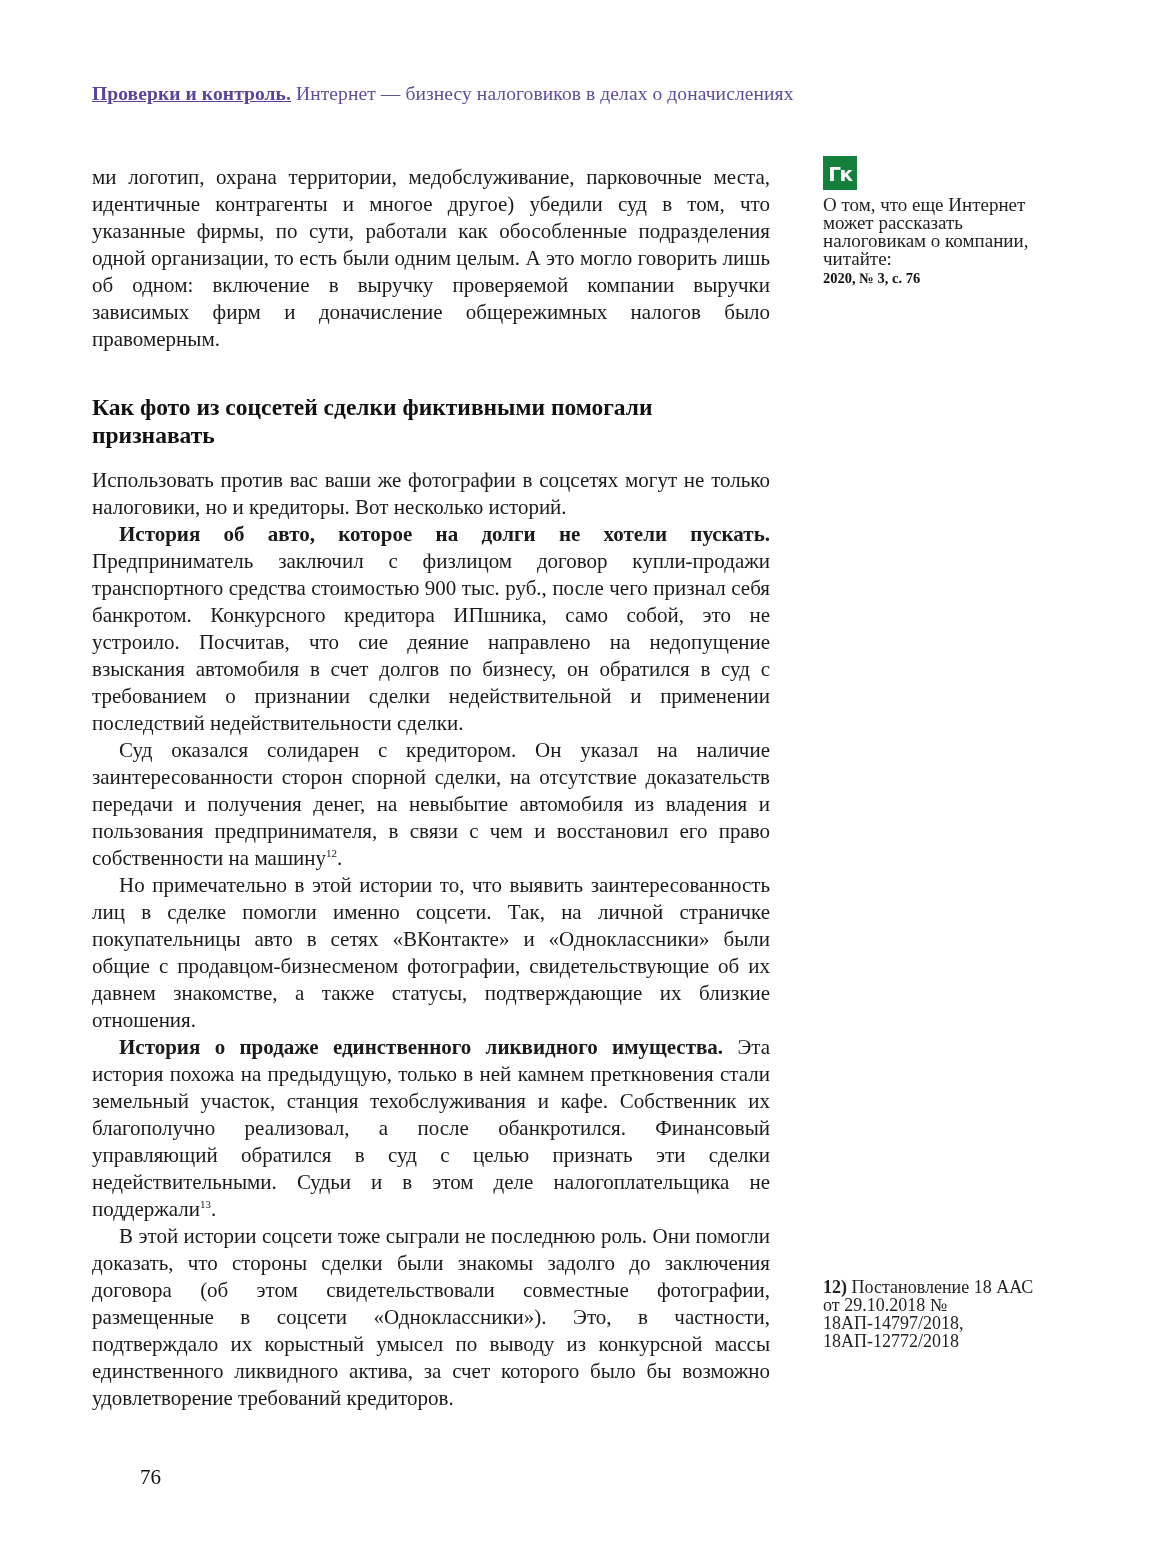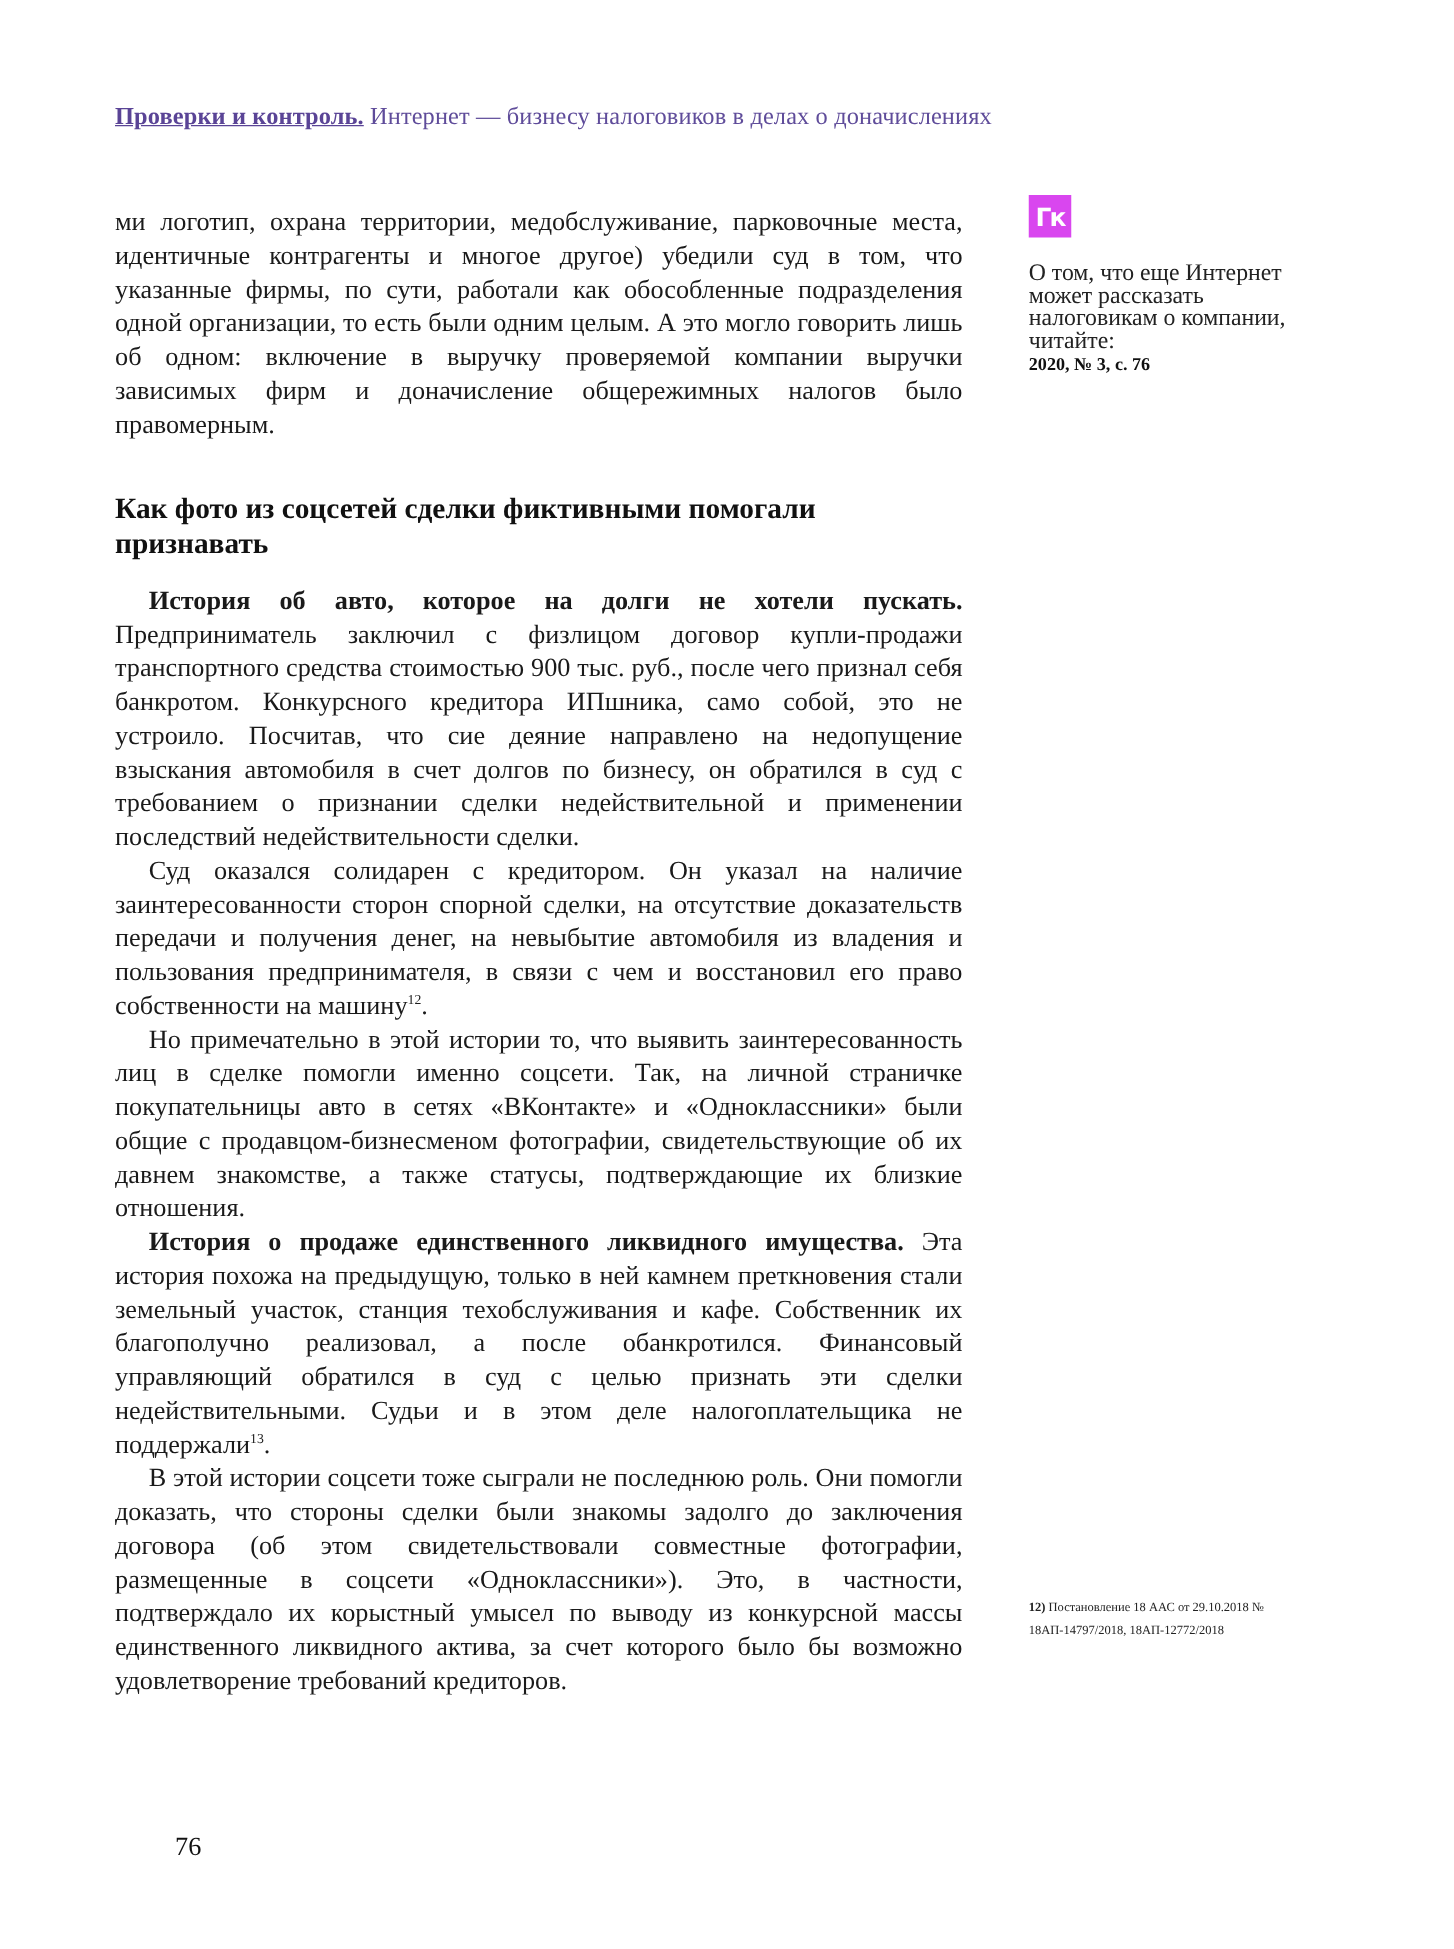--- a/index.html
+++ b/index.html
@@ -15,7 +15,7 @@
   .lead { font-weight: bold; }
   sup { font-size: 11px; line-height: 0; vertical-align: super; }
   .sidebar { position: absolute; left: 823px; top: 156px; width: 230px; }
-  .logo { width: 34px; height: 34px; background: #d946ef; position: relative; margin-bottom: 20px; }
+  .logo { width: 34px; height: 34px; background: #15803d; position: relative; margin-bottom: 6px; }
   .logo-text { position: absolute; left: 0; top: 0; width: 34px; height: 34px; color: #fff;
                font-family: "DejaVu Sans", sans-serif; font-weight: bold; font-size: 20px;
                line-height: 36px; text-align: center; letter-spacing: -1.5px; }

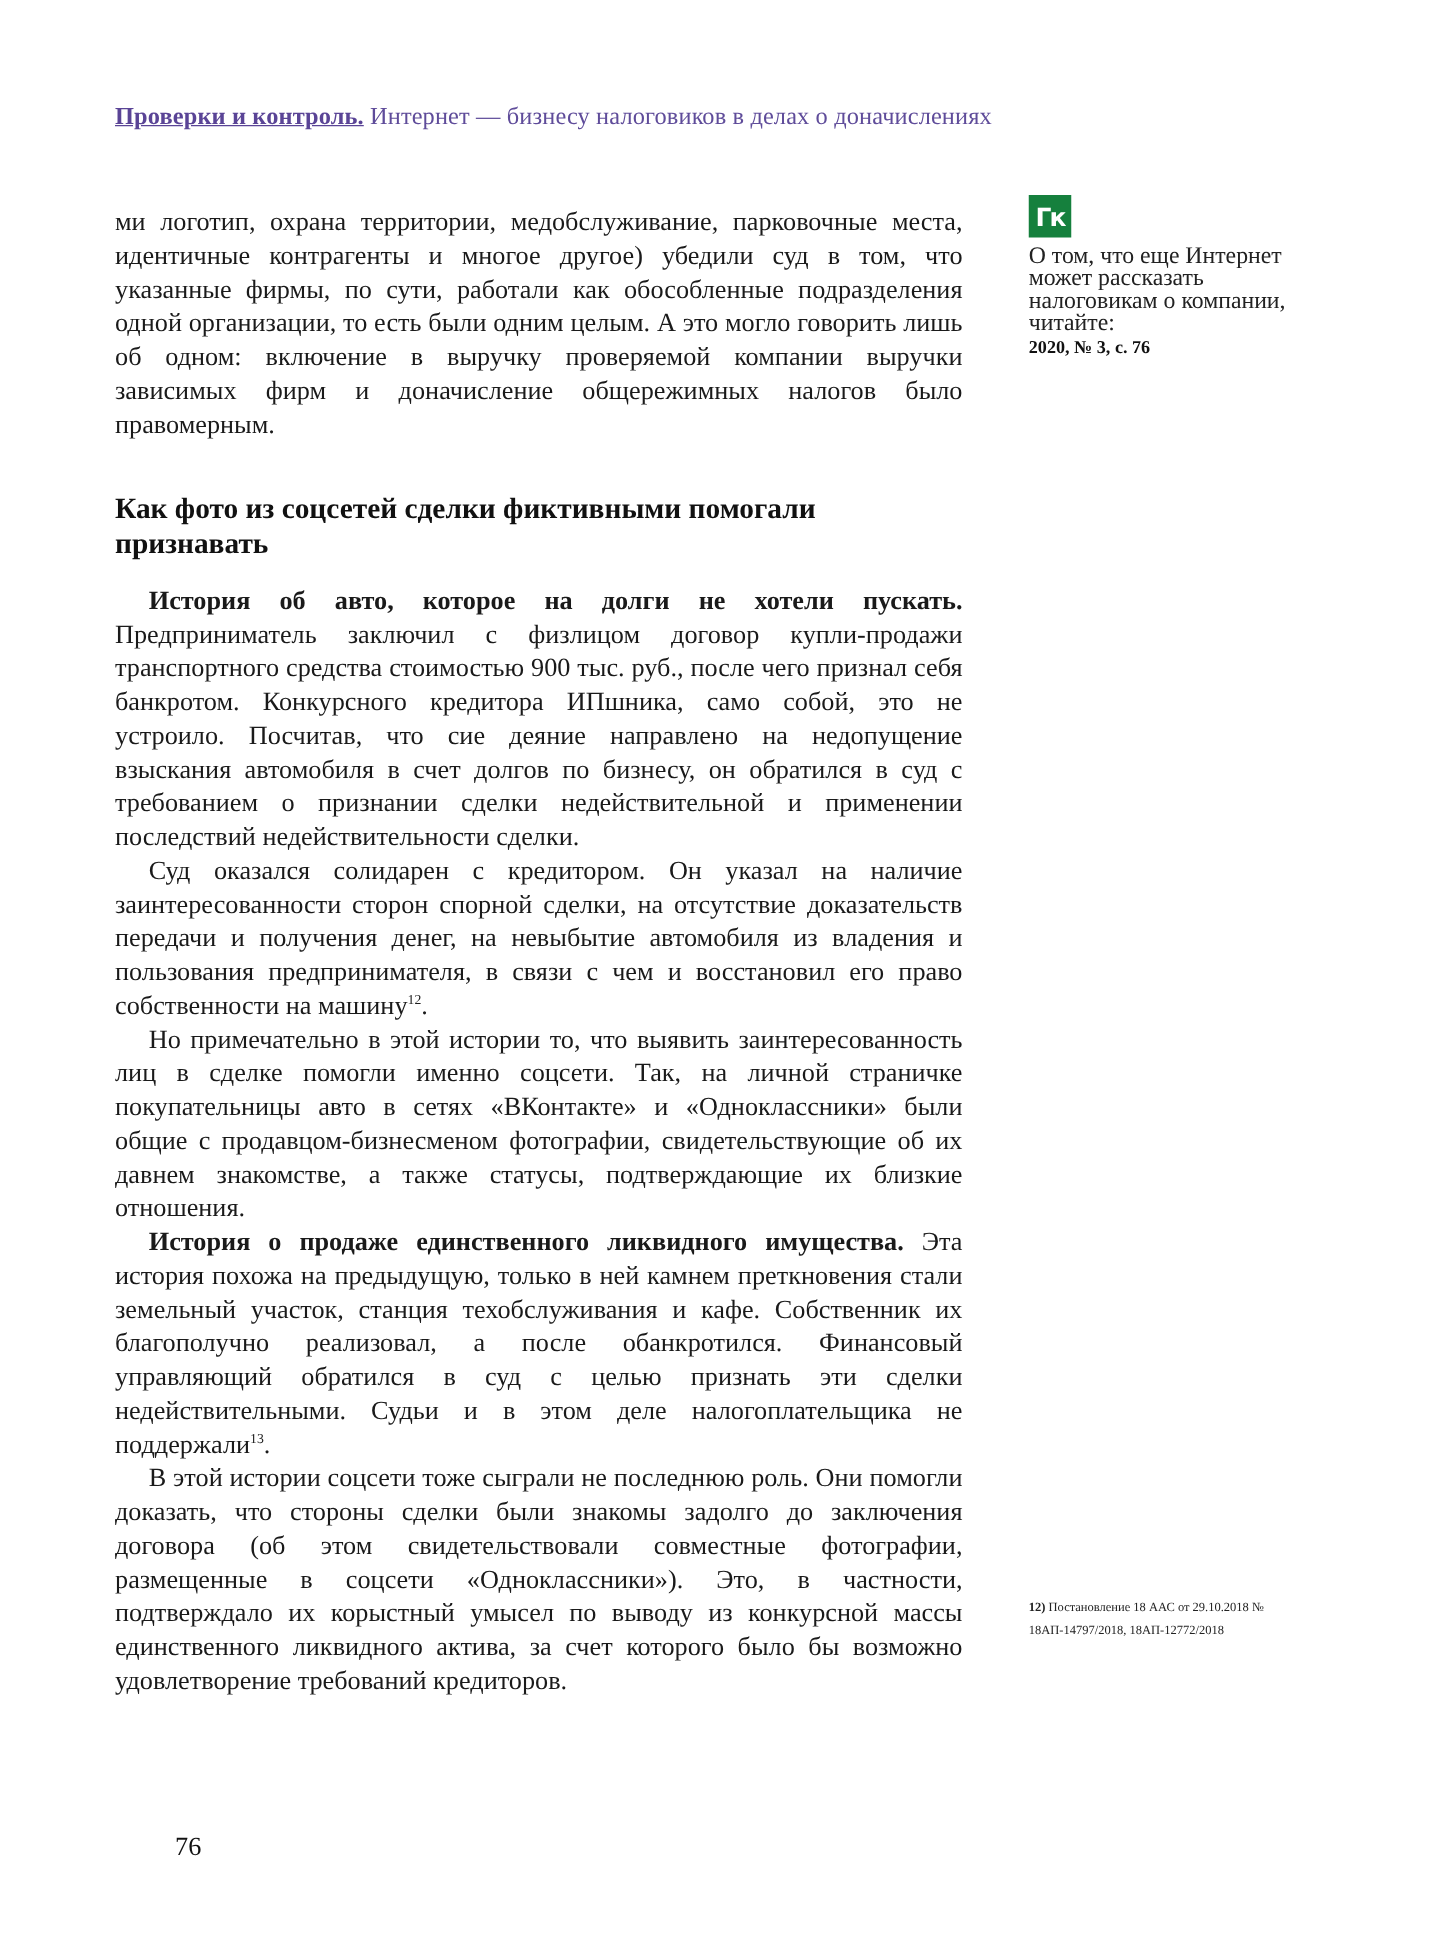--- a/index.html
+++ b/index.html
@@ -39,6 +39,9 @@
 
   <h2 class="h2">Как фото из соцсетей сделки фиктивными помогали признавать</h2>
 
+  <p class="p">
+    <span>Использовать против вас ваши же фотографии в соцсетях могут не только налоговики, но и кредиторы. Вот несколько историй.</span>
+  </p>
   <p class="p indent"><span class="lead">История об авто, которое на долги не хотели пускать.</span><span> Предприниматель заключил с физлицом договор купли-продажи транспортного средства стоимостью 900 тыс. руб., после чего признал себя банкротом. Конкурсного кредитора ИПшника, само собой, это не устроило. Посчитав, что сие деяние направлено на недопущение взыскания автомобиля в счет долгов по бизнесу, он обратился в суд с требованием о признании сделки недействительной и применении последствий недействительности сделки.</span></p>
   <p class="p indent"><span>Суд оказался солидарен с кредитором. Он указал на наличие заинтересованности сторон спорной сделки, на отсутствие доказательств передачи и получения денег, на невыбытие автомобиля из владения и пользования предпринимателя, в связи с чем и восстановил его право собственности на машину</span><sup>12</sup><span>.</span></p>
   <p class="p indent"><span>Но примечательно в этой истории то, что выявить заинтересованность лиц в сделке помогли именно соцсети. Так, на личной страничке покупательницы авто в сетях «ВКонтакте» и «Одноклассники» были общие с продавцом-бизнесменом фотографии, свидетельствующие об их давнем знакомстве, а также статусы, подтверждающие их близкие отношения.</span></p>

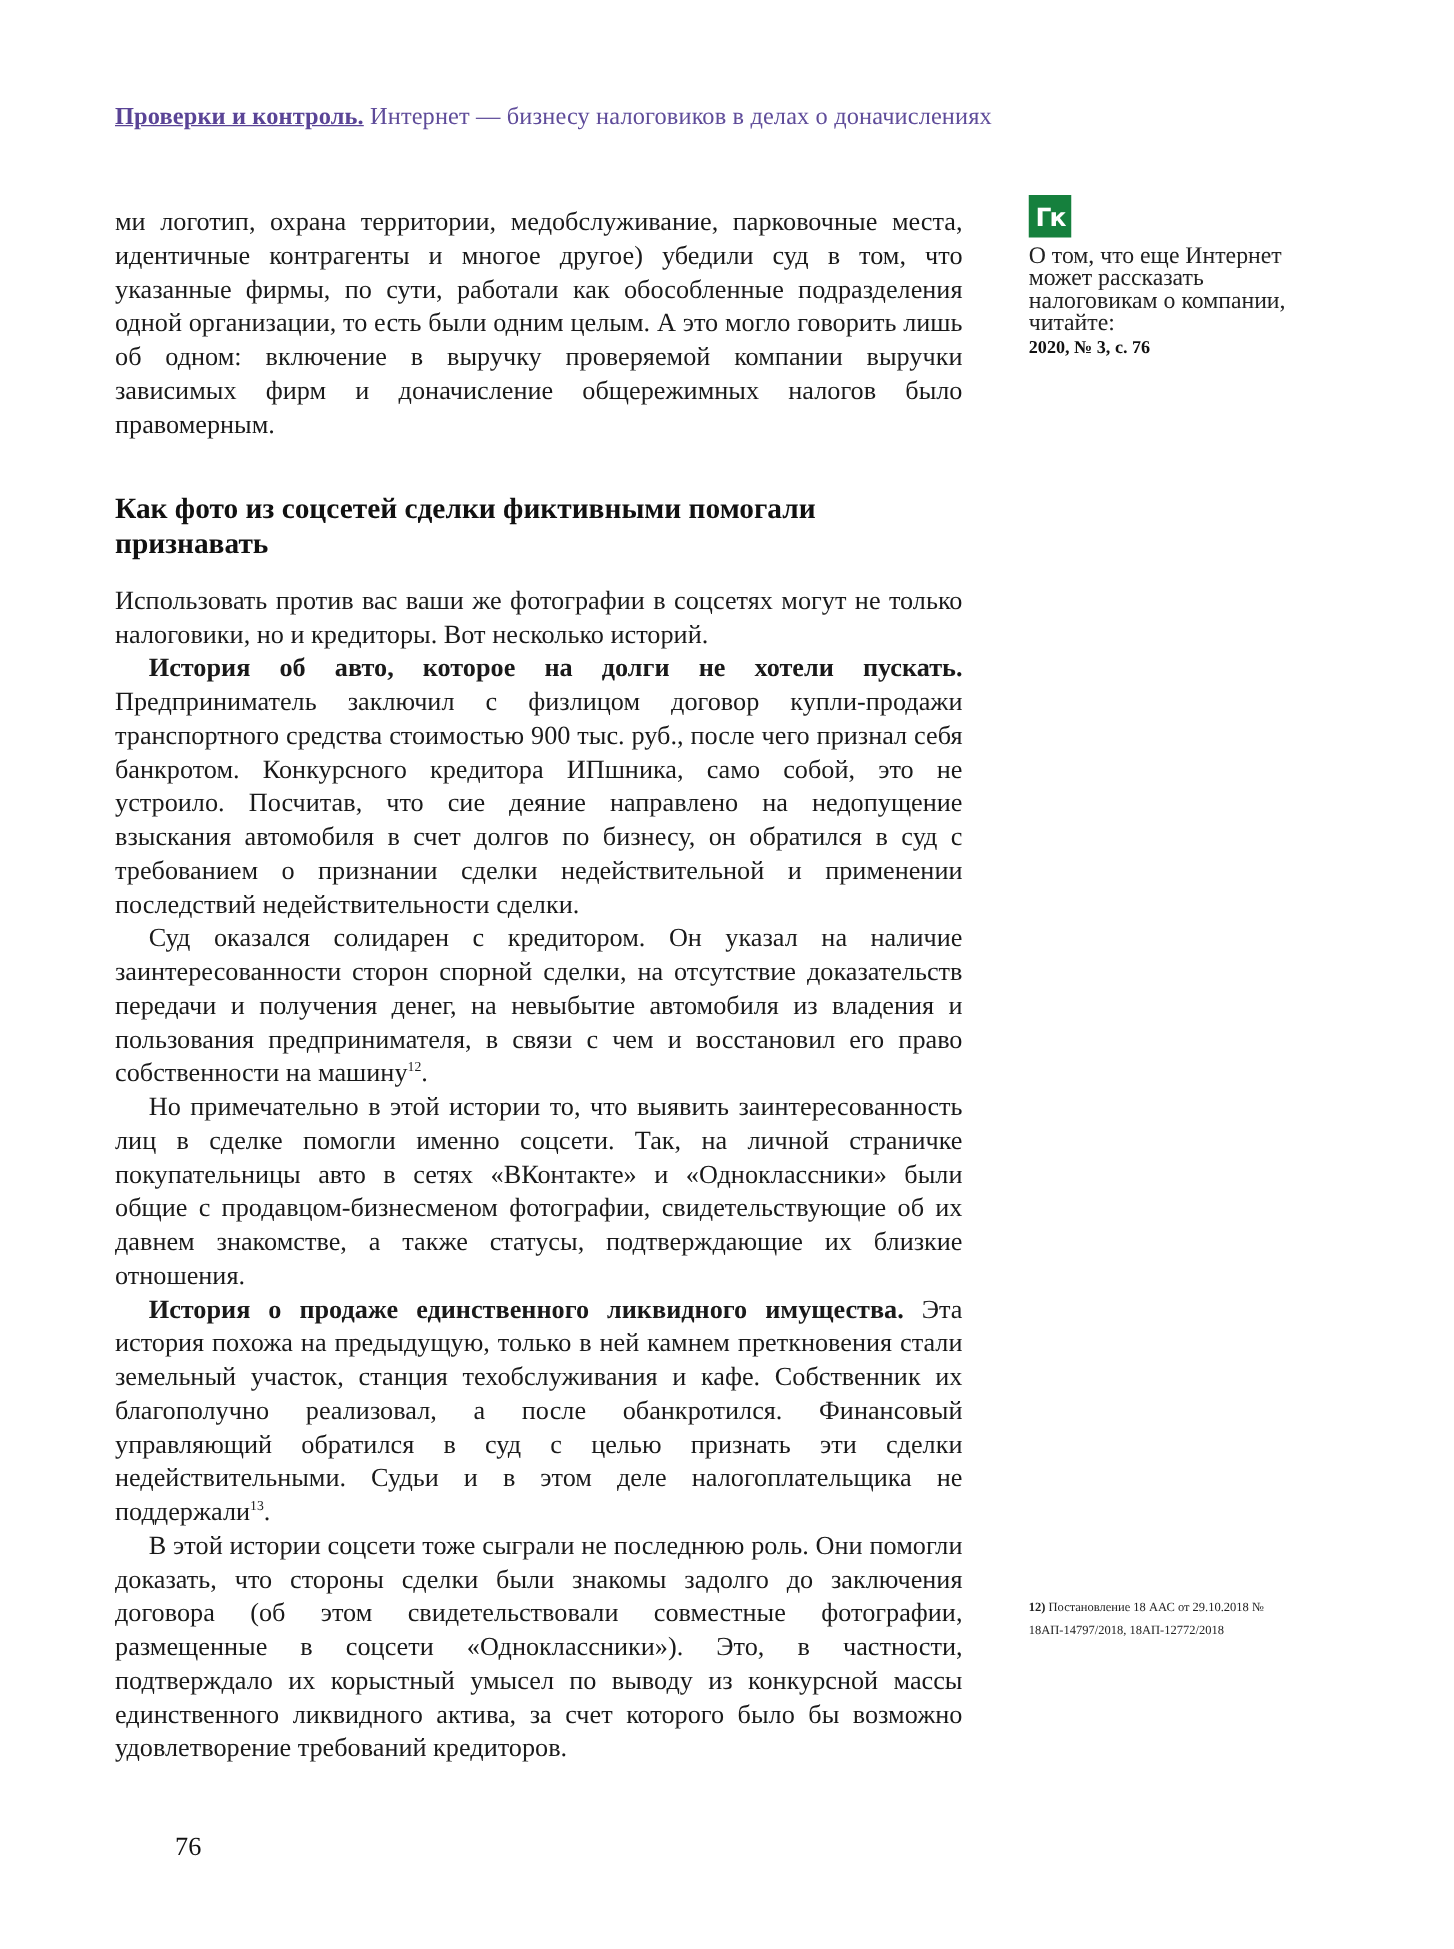--- a/index.html
+++ b/index.html
@@ -22,7 +22,7 @@
   .ref-text { font-size: 19px; line-height: 18px; color: #222; margin: 0; }
   .ref-cite { font-size: 14.5px; font-weight: bold; margin-top: 2px; color: #111; }
   .footnotes { position: absolute; left: 823px; top: 1278px; width: 230px; }
-  .fn { font-size: 10px; line-height: 18px; color: #222; margin: 0 0 4px 0; }
+  .fn { font-size: 18px; line-height: 18px; color: #222; margin: 0 0 4px 0; }
   .fn-num { font-weight: bold; }
   .page-num { position: absolute; left: 92px; top: 1465px; font-size: 21px; color: #111; margin-left: 48px; }
 </style>

